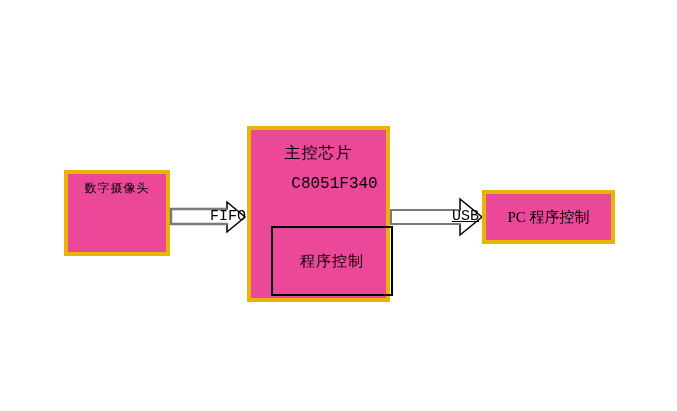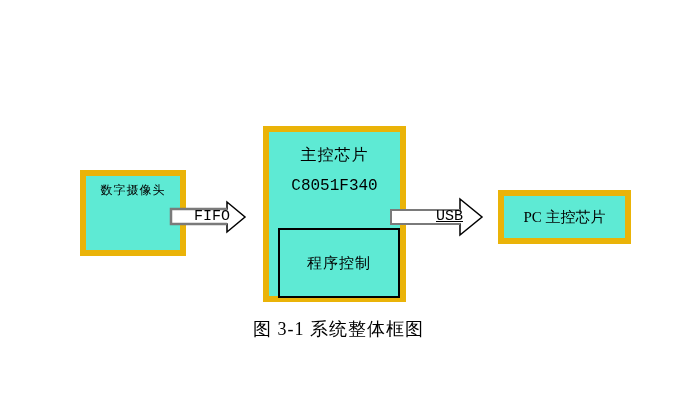--- a/index.html
+++ b/index.html
@@ -18,10 +18,9 @@
   }
   .box {
     position: absolute;
-    border: 6px solid #eab308;
-    background: #5eead4;
+    border: 4px solid #eab308;
+    background: #ec4899;
     box-sizing: border-box;
-    margin-left: 16px;
   }
   .txt {
     position: absolute;

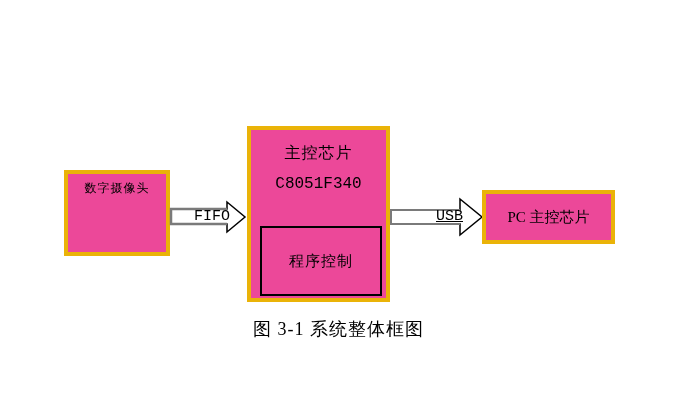--- a/index.html
+++ b/index.html
@@ -34,6 +34,7 @@
   }
   .code {
     font-family: "Liberation Mono", "DejaVu Sans Mono", monospace;
+    padding-left: 16px;
   }
 
   

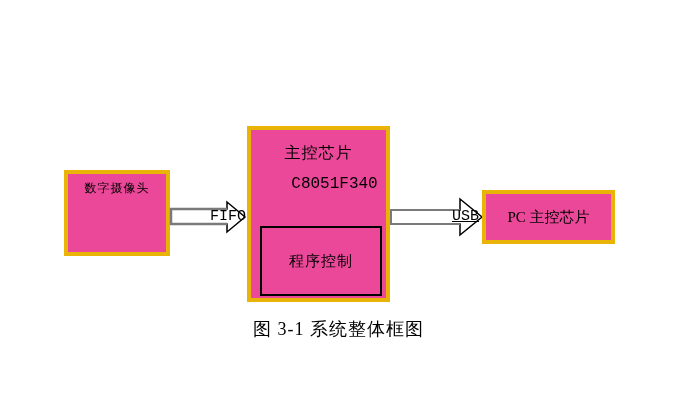--- a/index.html
+++ b/index.html
@@ -122,7 +122,7 @@
   <div class="arrow-label code usb-label">USB</div>
 
   <div class="box pc-box">
-    <span class="cjk pc-label">PC 主控芯片</span>
+    <span class="cjk pc-label">PC 程序控制</span>
   </div>
 
   <div class="caption cjk">图 3-1 系统整体框图</div>

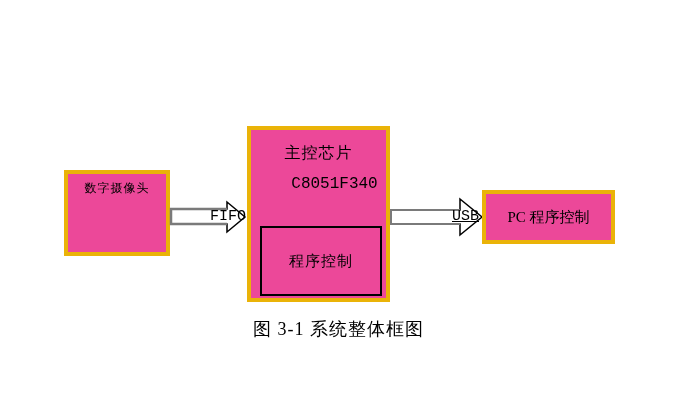--- a/index.html
+++ b/index.html
@@ -48,7 +48,7 @@
   .mcu-chip  { top: 45px; font-size: 16px; }
   .program-box {
     position: absolute;
-    left: 9px; top: 96px;
+    left: 20px; top: 96px;
     width: 122px; height: 70px;
     border: 2px solid #000000;
     box-sizing: border-box;

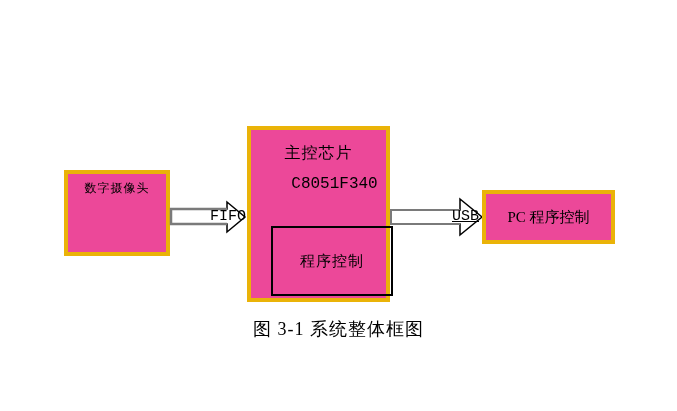--- a/index.html
+++ b/index.html
@@ -125,7 +125,6 @@
     <span class="cjk pc-label">PC 程序控制</span>
   </div>
 
-  <div class="caption cjk">图 3-1 系统整体框图</div>
 
 </div>
 

